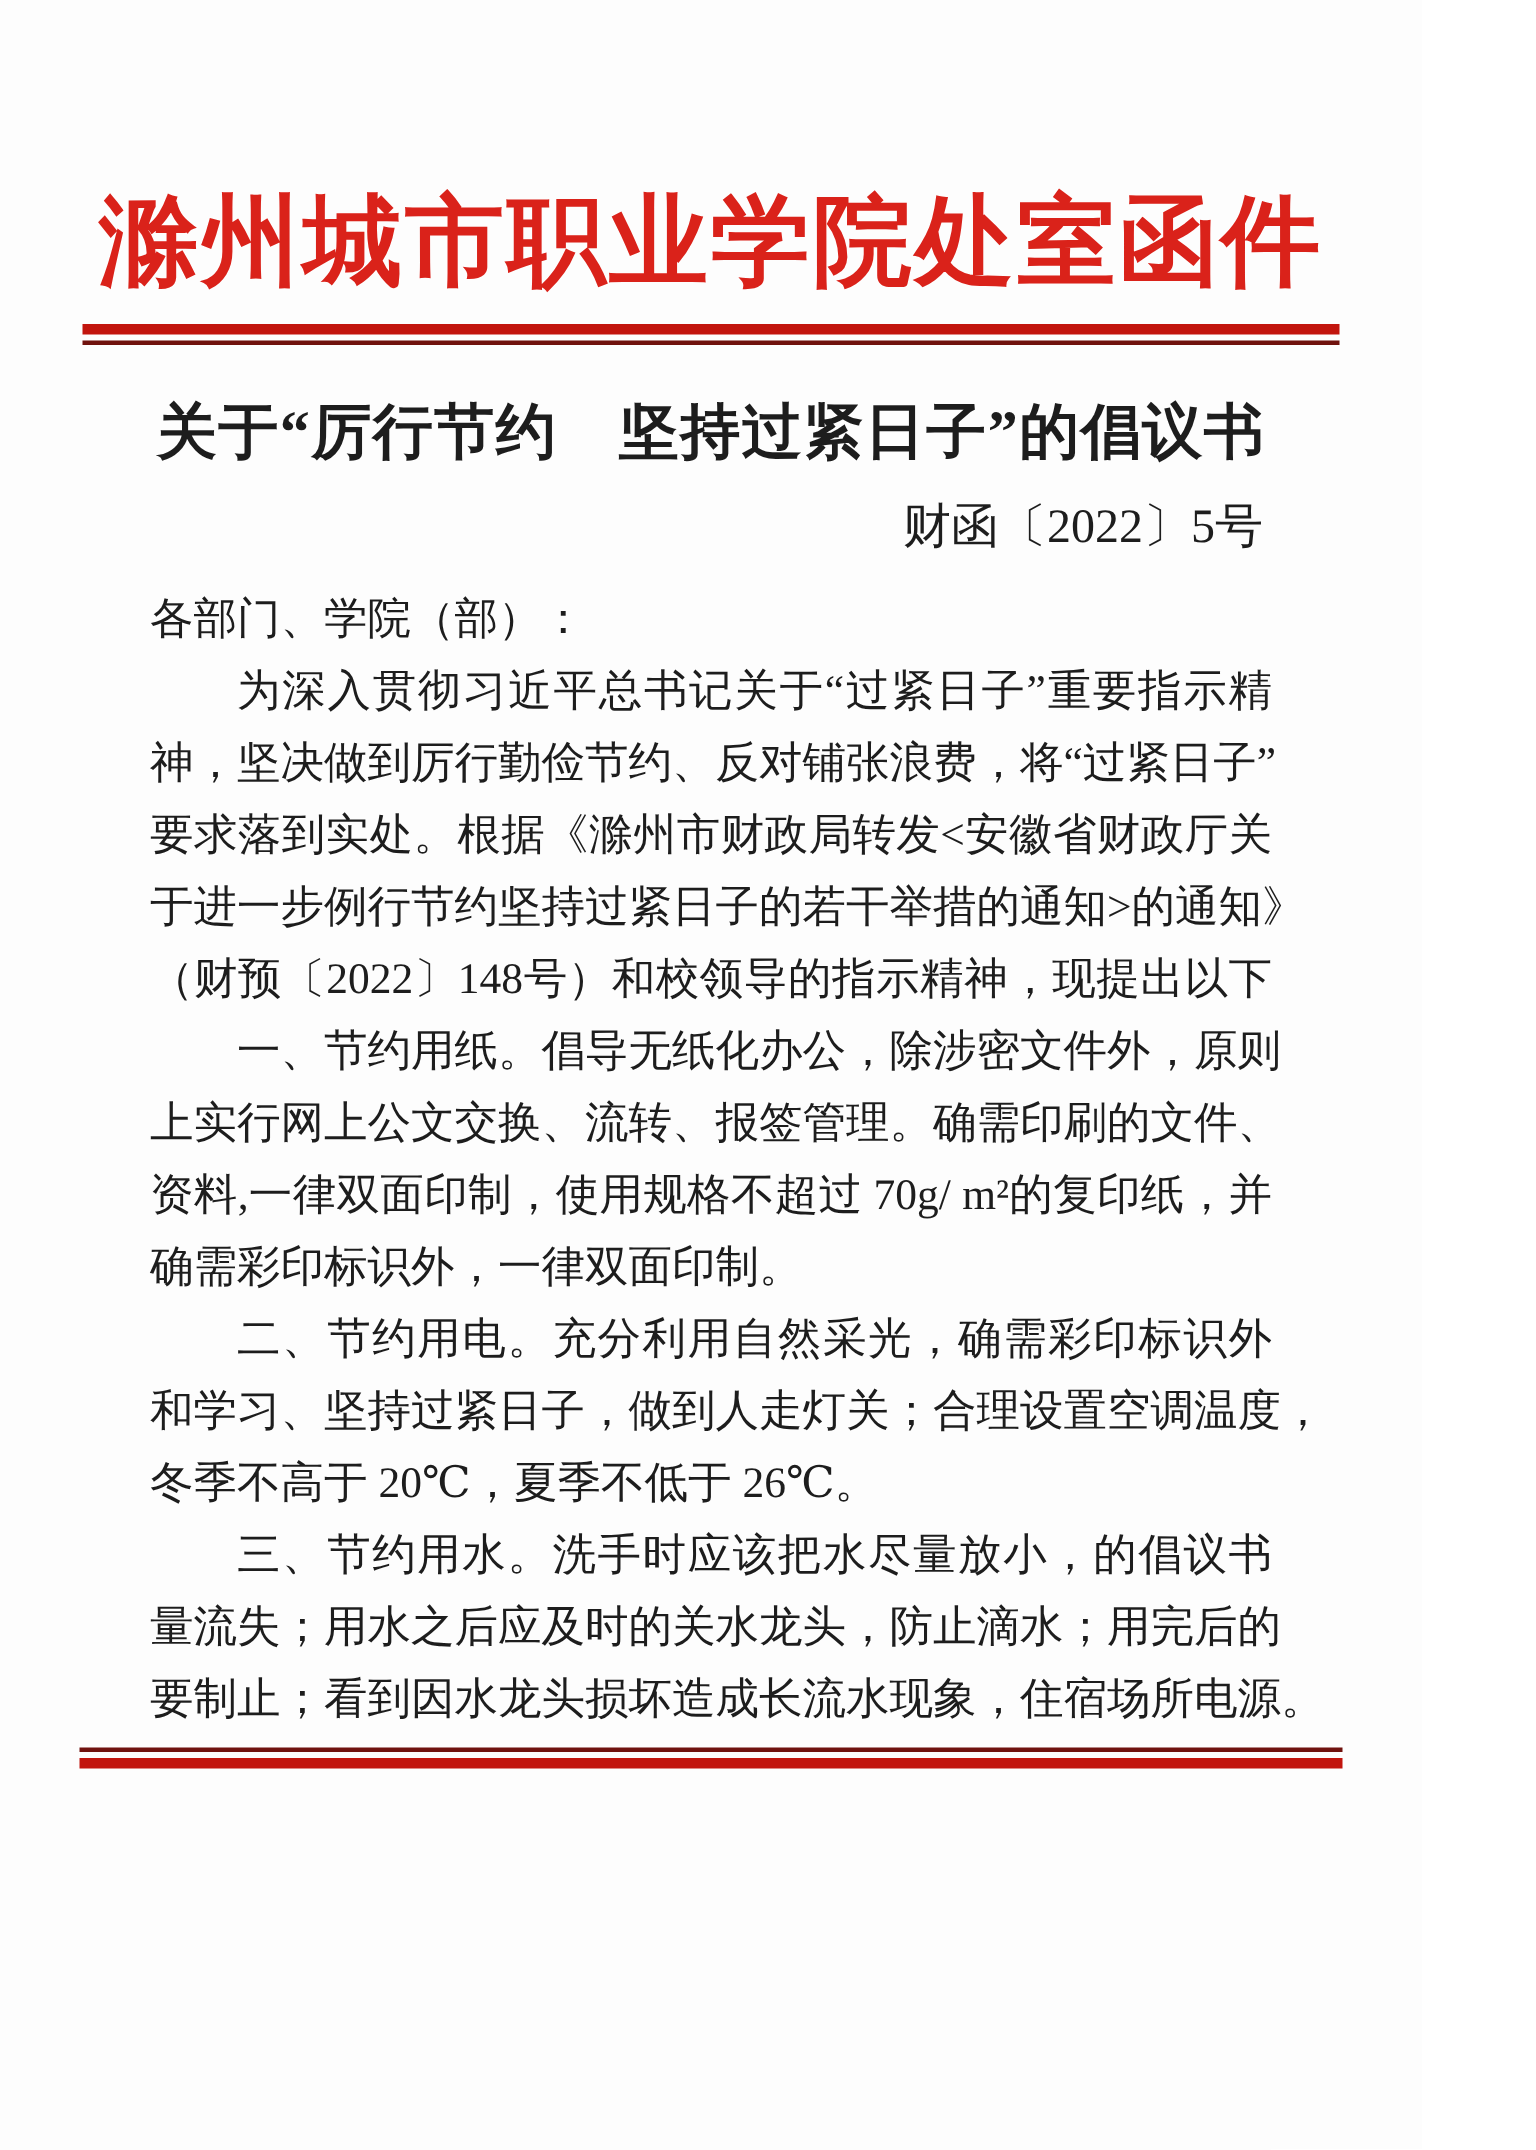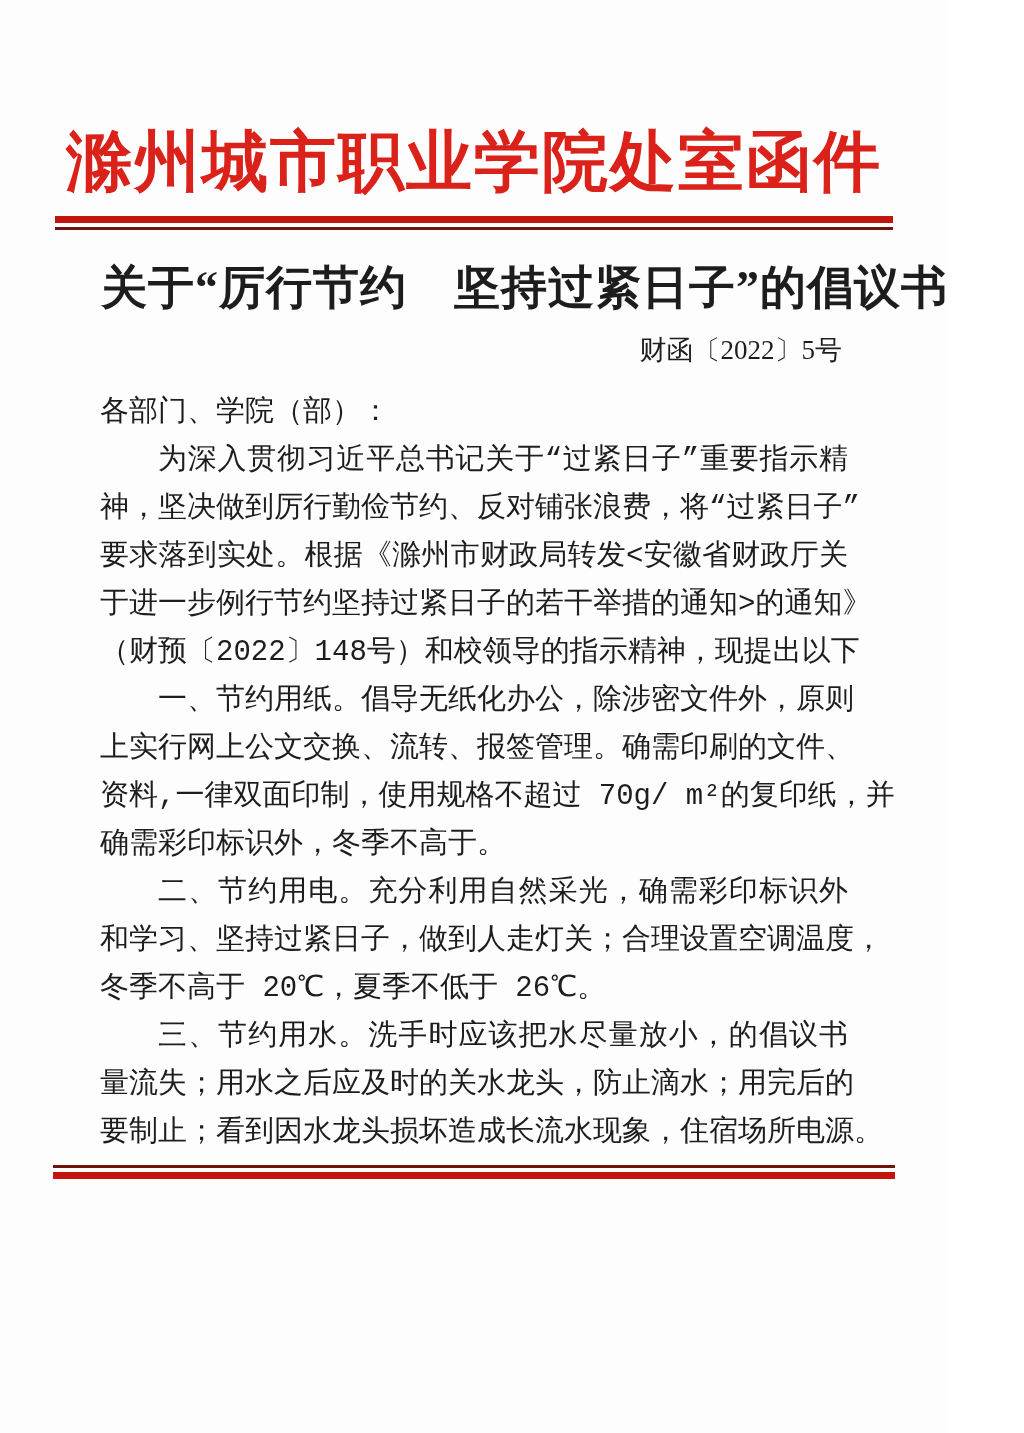--- a/index.html
+++ b/index.html
@@ -36,8 +36,8 @@
   
   .doc-title {
     margin-top: 36px;
-    text-align: right;
-    font-size: 46px;
+    text-align: center;
+    font-size: 40px;
     font-weight: bold;
     letter-spacing: 1px;
     line-height: 44px;

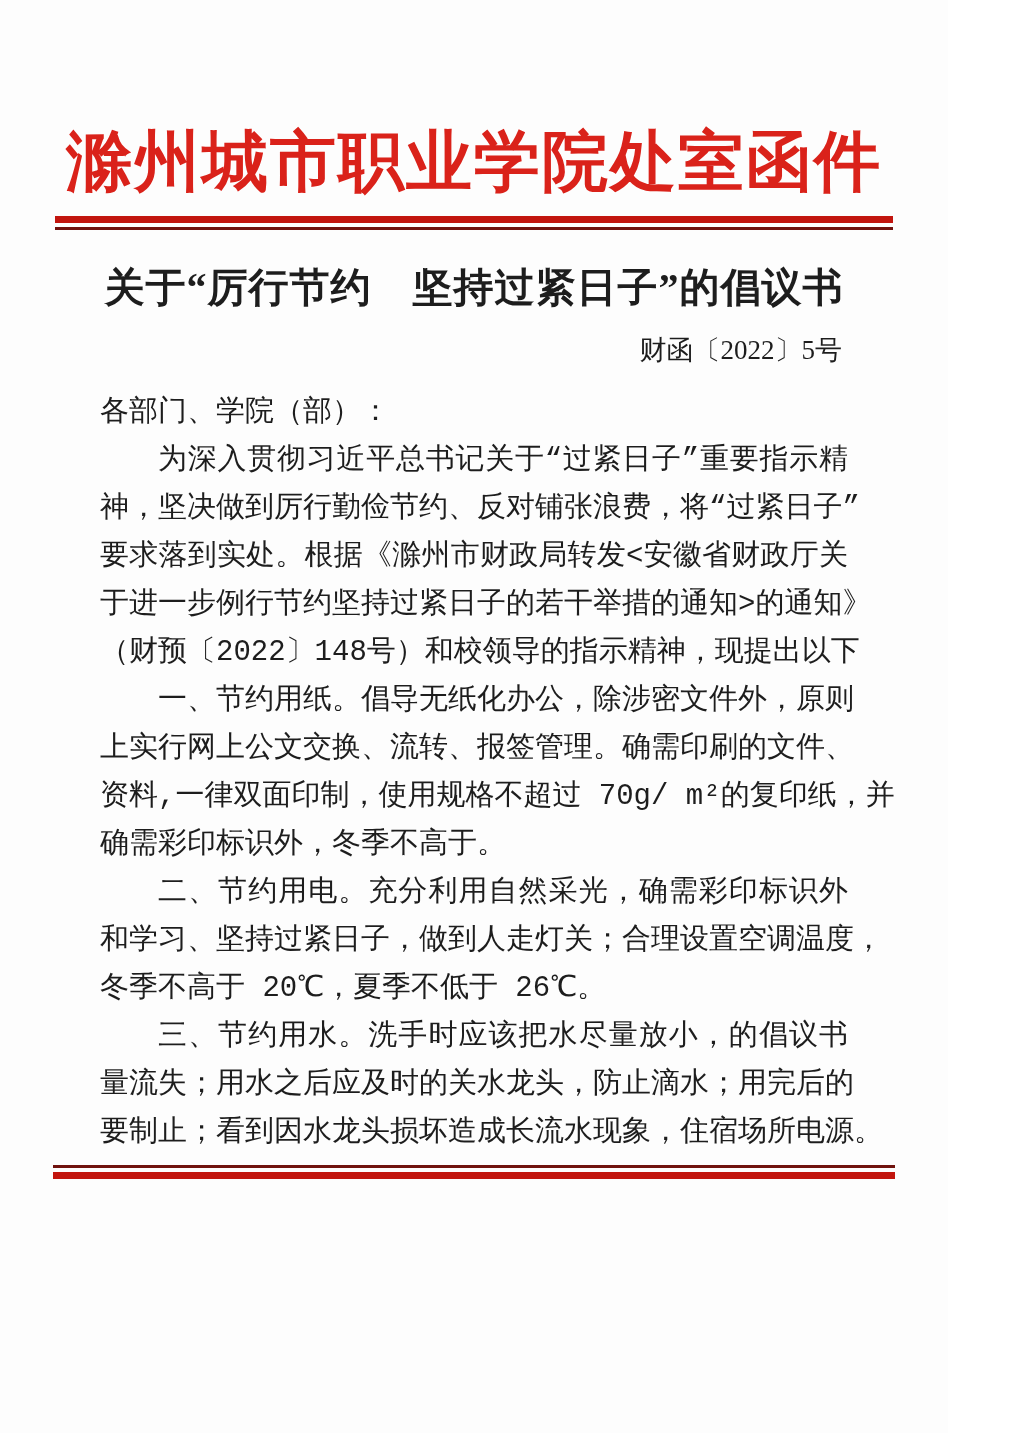--- a/index.html
+++ b/index.html
@@ -49,7 +49,7 @@
     margin: 24px auto 0;
     text-align: right;
     padding-right: 6px;
-    font-size: 27px;
+    font-size: 32px;
     line-height: 32px;
     color: var(--text-color, #1d1d1d);
   }

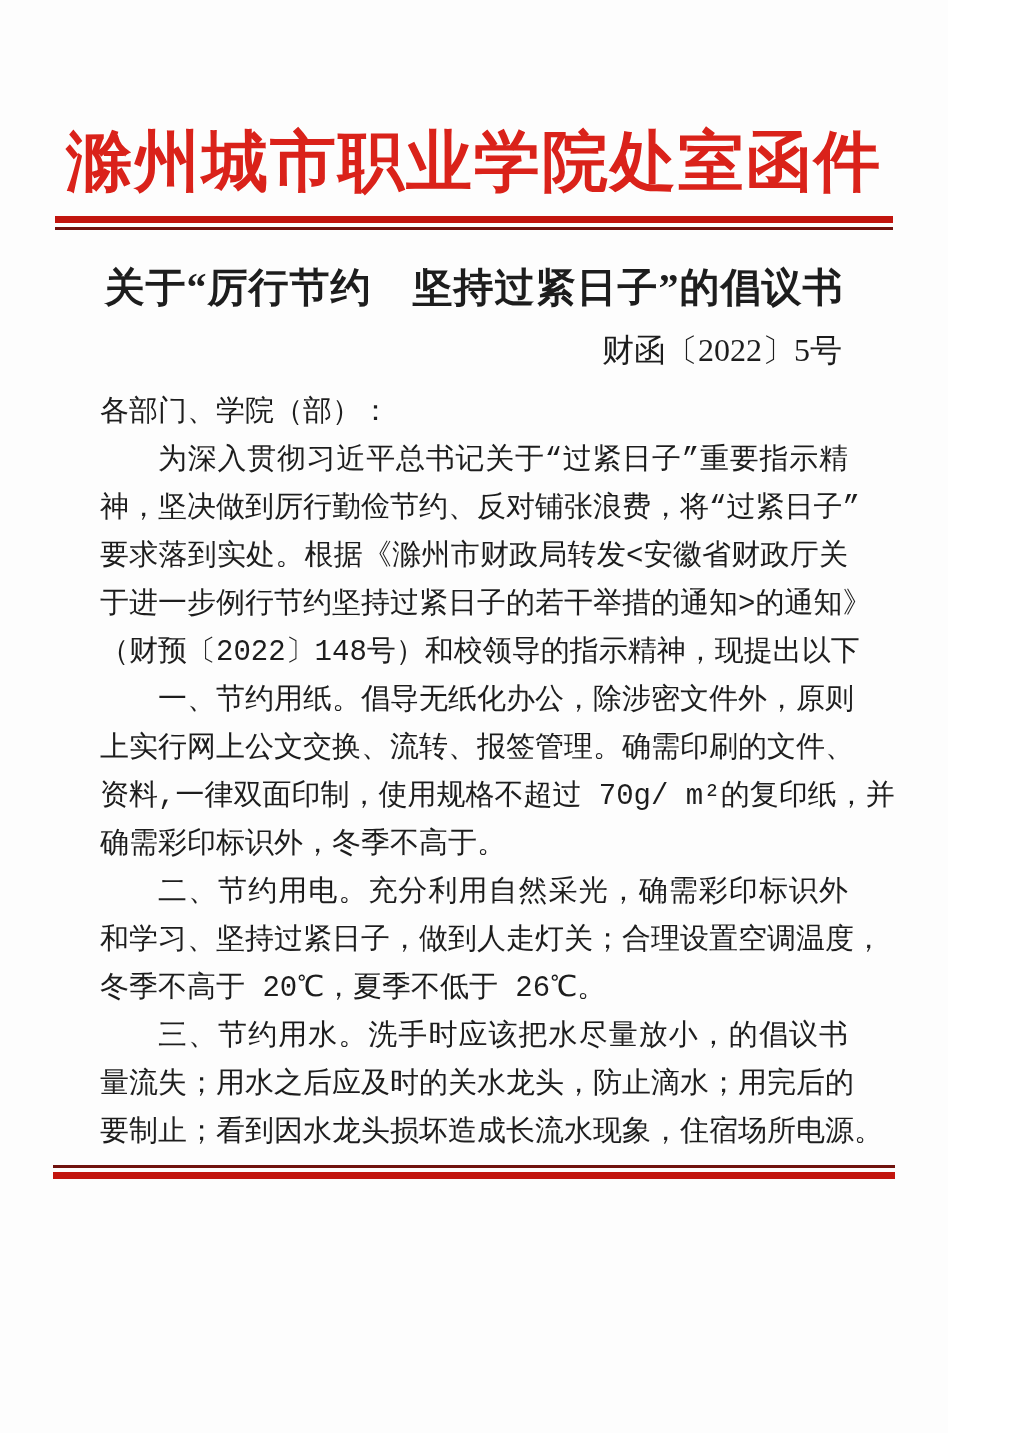--- a/index.html
+++ b/index.html
@@ -65,7 +65,6 @@
     line-height: 48px;
     white-space: nowrap;
     overflow: visible;
-    font-family: Liberation Mono, monospace;
   }
   .line.fill {
     text-align: justify;

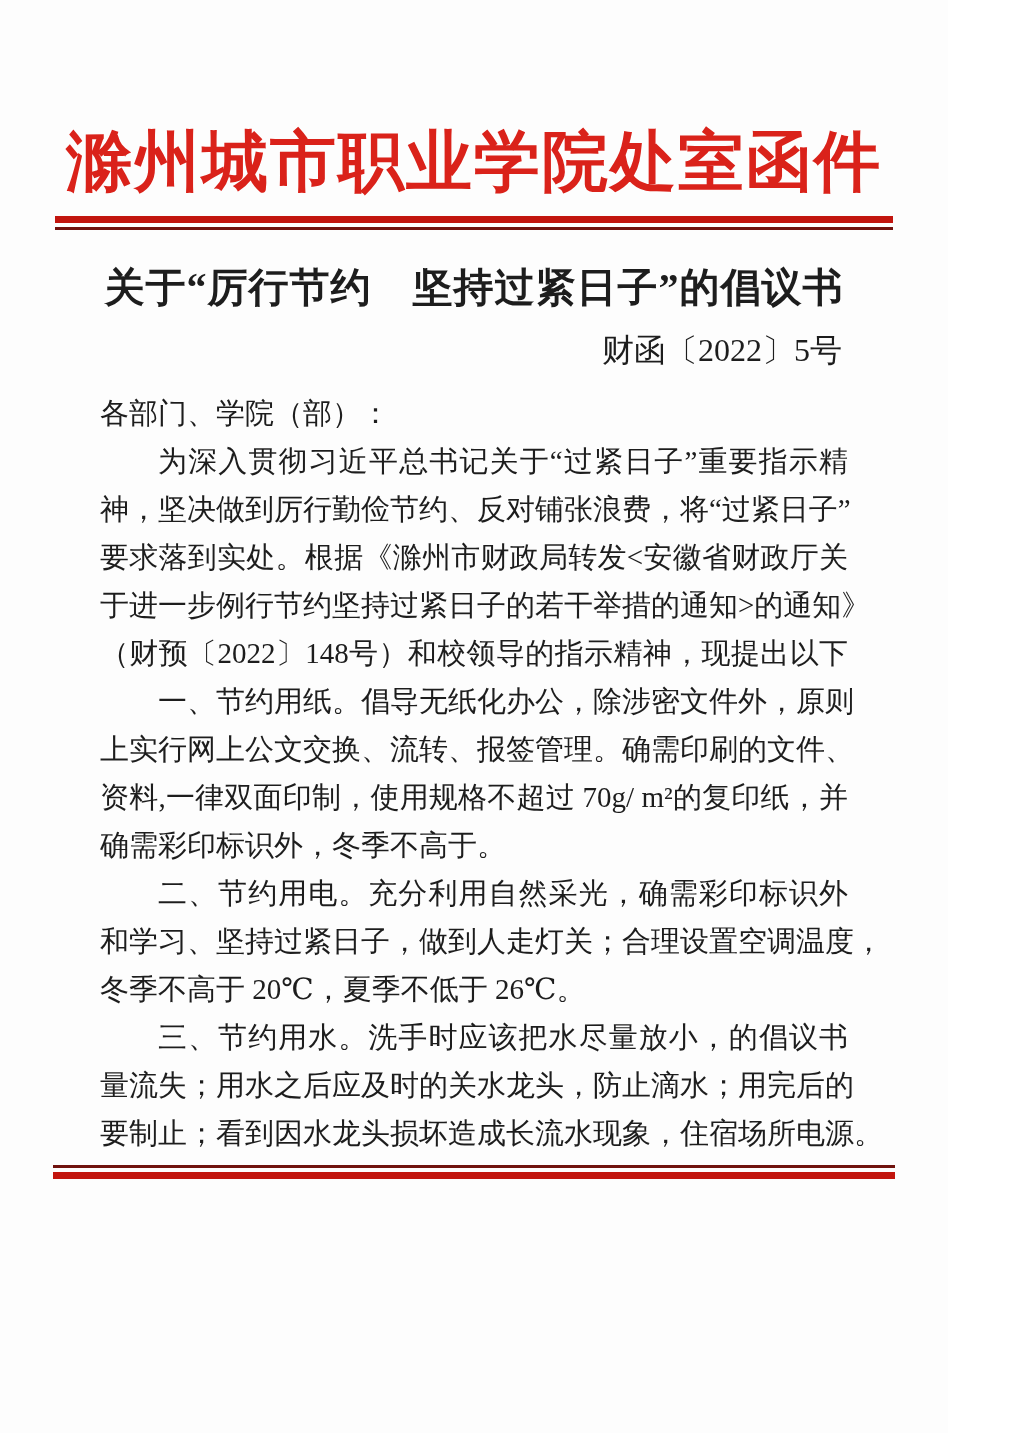--- a/index.html
+++ b/index.html
@@ -99,7 +99,7 @@
     <div class="line fill indent">一、节约用纸。倡导无纸化办公，除涉密文件外，原则</div>
     <div class="line fill">上实行网上公文交换、流转、报签管理。确需印刷的文件、</div>
     <div class="line fill">资料,一律双面印制，使用规格不超过 70g/ m²的复印纸，并</div>
-    <div class="line">确需彩印标识外，冬季不高于。</div>
+    <div class="line">确需彩印标识外，一律双面印制。</div>
     <div class="line fill indent">二、节约用电。充分利用自然采光，确需彩印标识外</div>
     <div class="line fill">和学习、坚持过紧日子，做到人走灯关；合理设置空调温度，</div>
     <div class="line">冬季不高于 20℃，夏季不低于 26℃。</div>

